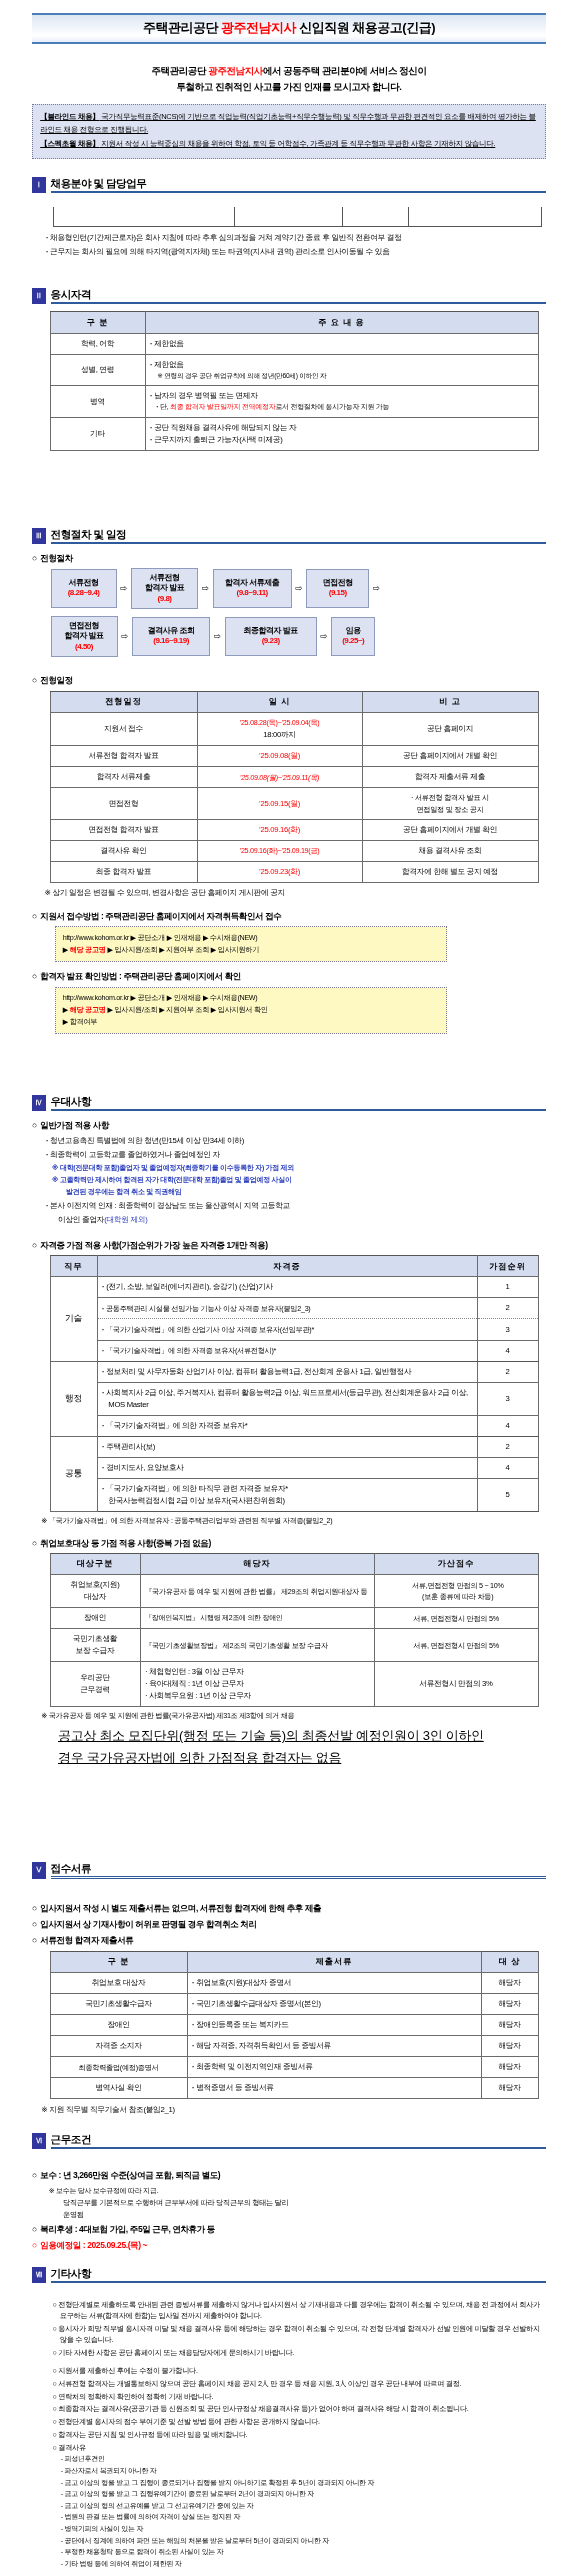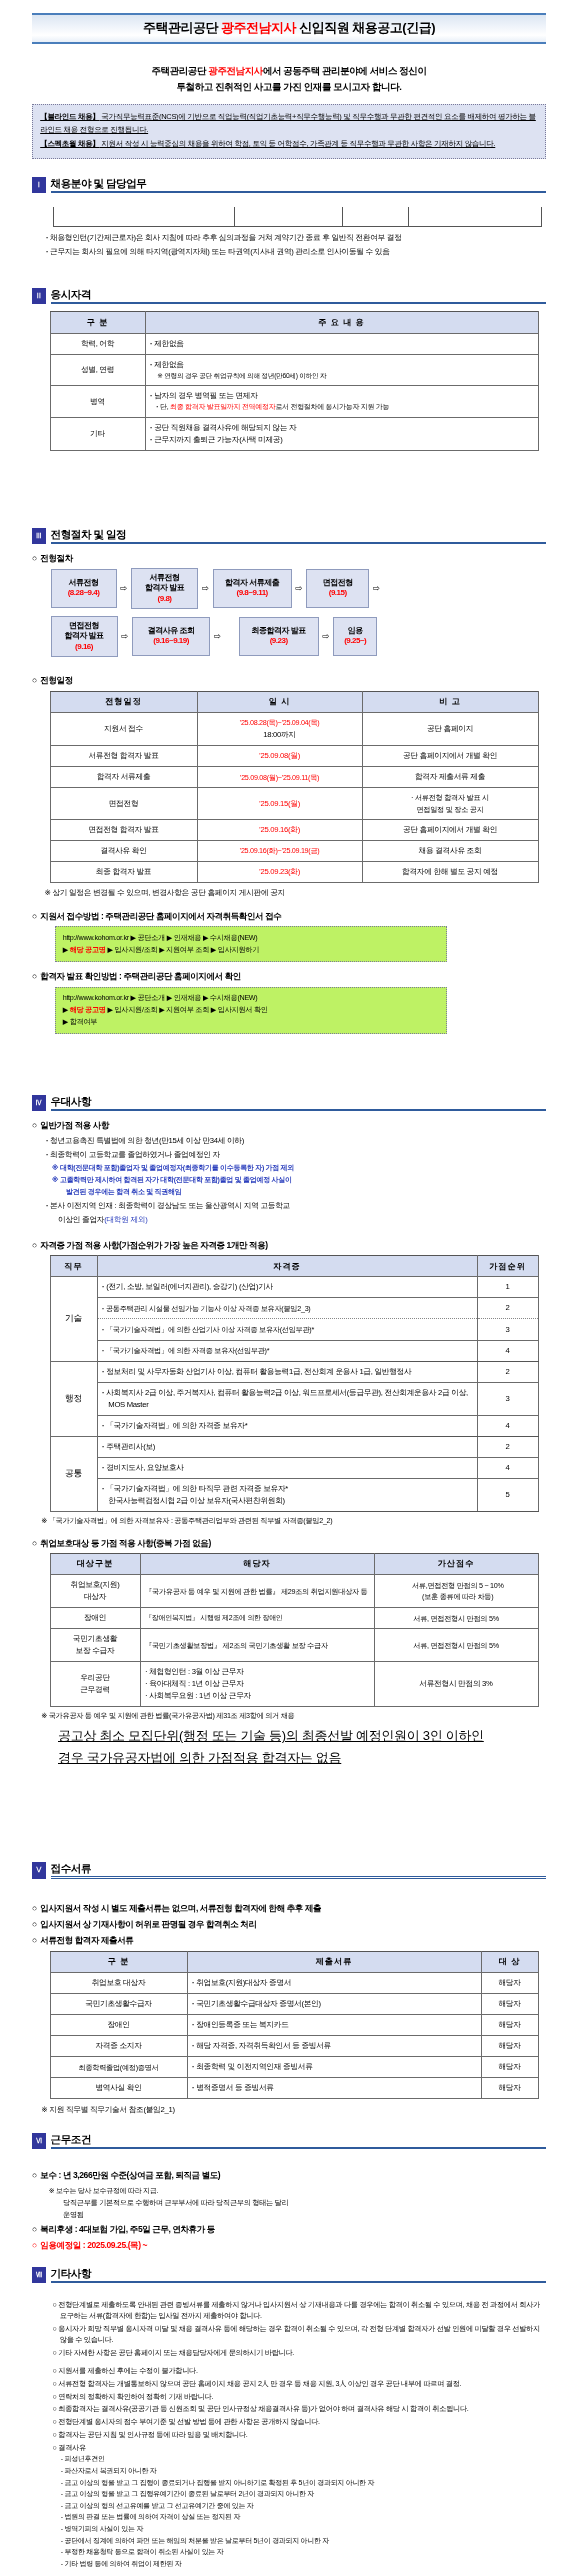--- a/index.html
+++ b/index.html
@@ -231,7 +231,7 @@
   .fb4 { width: 63px; }
   .fb5 { width: 67px; }
   .fb6 { width: 78px; }
-  .fb7 { width: 80px; margin-left: 14px; }
+  .fb7 { width: 92px; }
   .fb8 { width: 44px; }
 
   

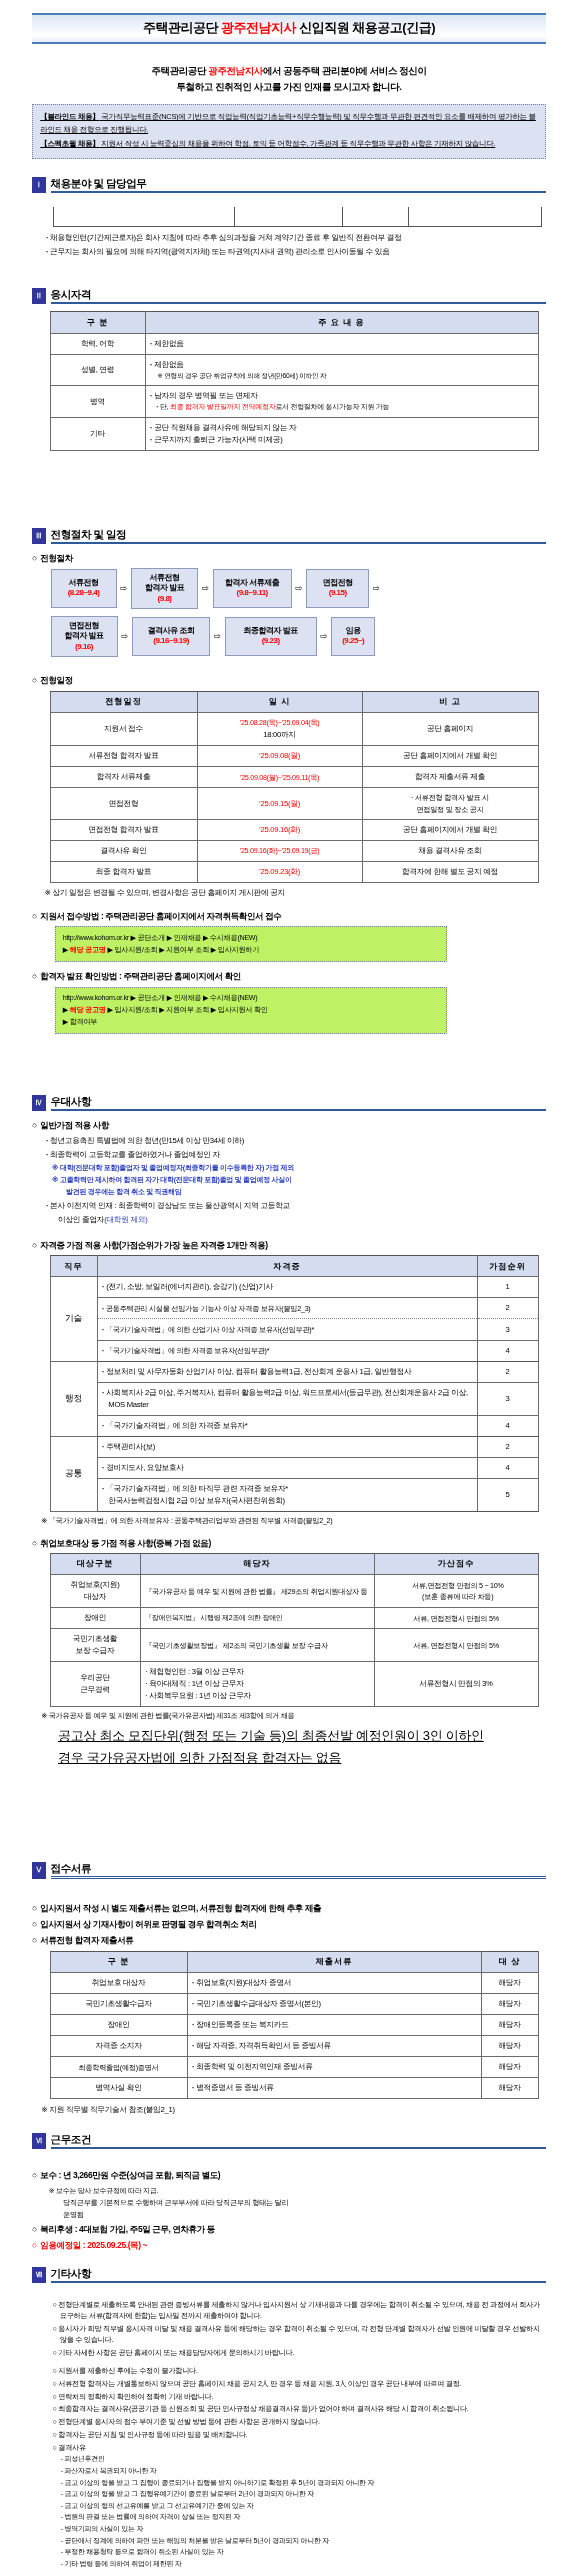--- a/index.html
+++ b/index.html
@@ -410,7 +410,7 @@
         <div class="flow-box fb5">
           <div style="white-space:pre-line;">면접전형
 합격자 발표</div>
-          <div class="d">(9.16)</div>
+          <div class="d">(4.50)</div>
         </div>
         <div class="arrow">⇨</div>
         <div class="flow-box fb6">

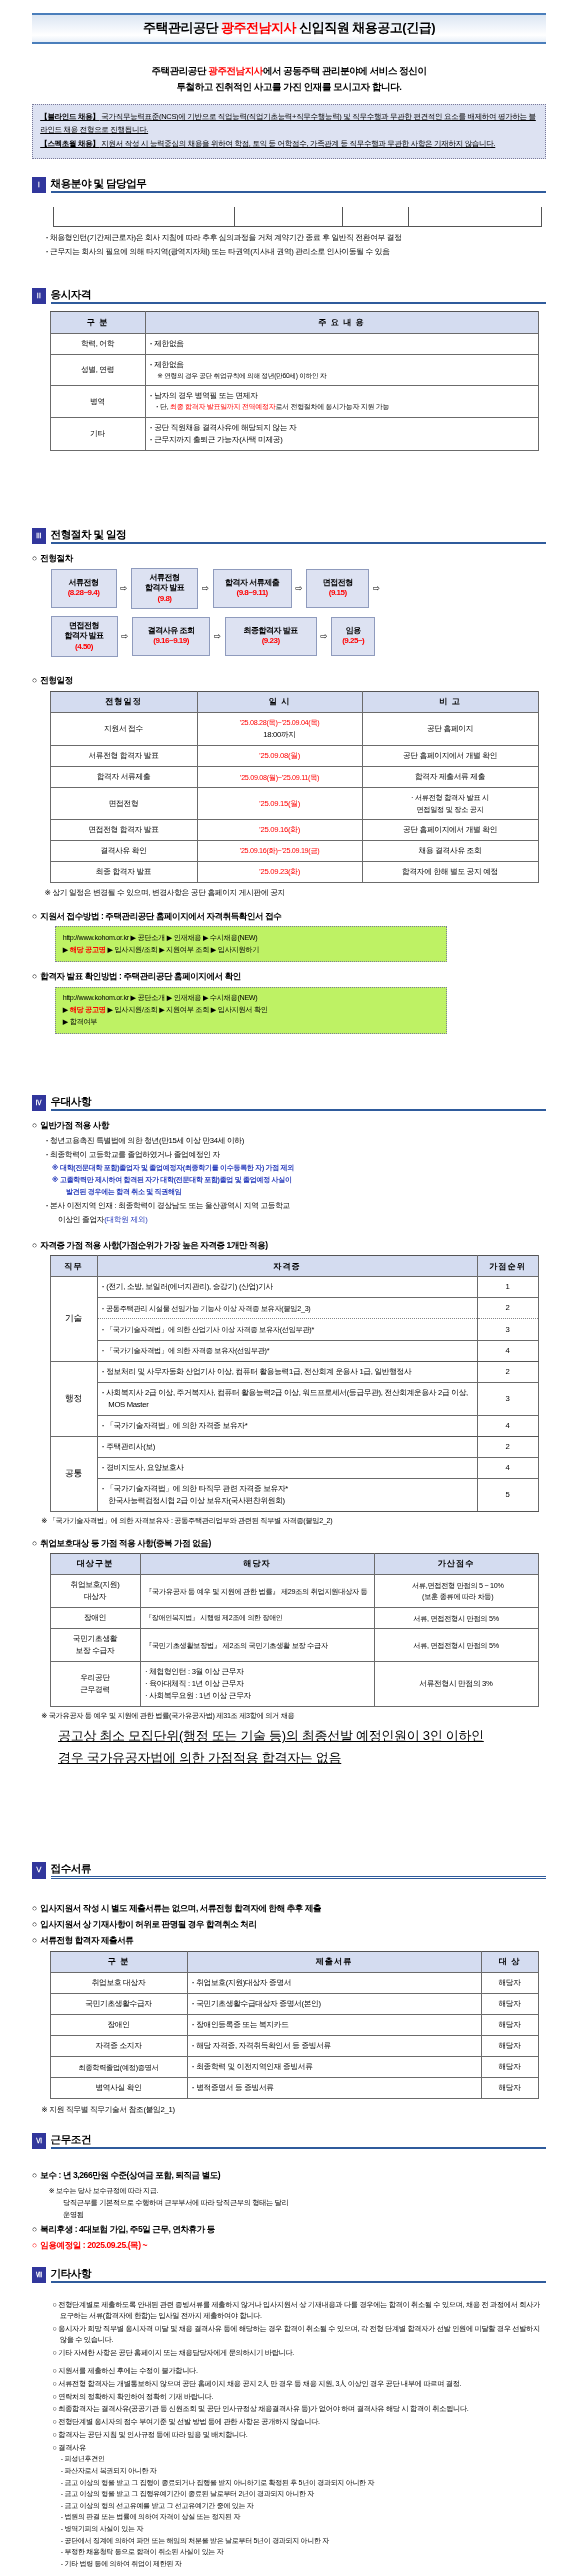--- a/index.html
+++ b/index.html
@@ -455,7 +455,7 @@
           </tr>
           <tr>
             <td class="c">합격자 서류제출</td>
-            <td class="c red" style="font-size:7.2px;">’25.09.08(월)~’25.09.11(목)</td>
+            <td class="c red" style="font-size:7.2px;font-style:italic;">’25.09.08(월)~’25.09.11(목)</td>
             <td class="c">합격자 제출서류 제출</td>
           </tr>
           <tr>

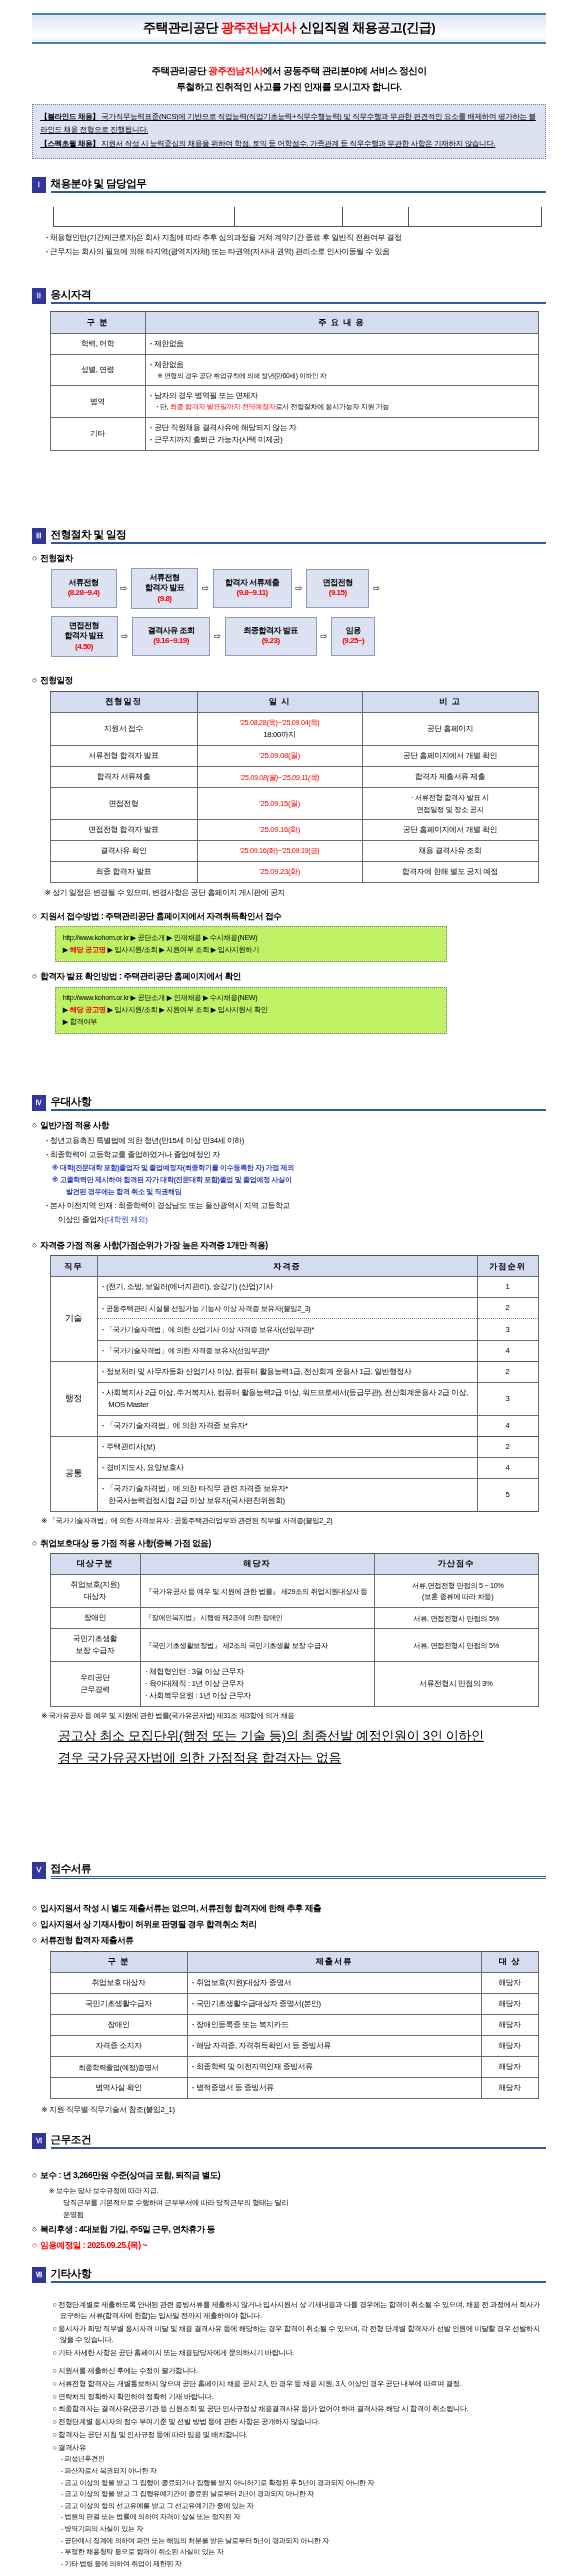--- a/index.html
+++ b/index.html
@@ -238,7 +238,7 @@
   .link-box {
     margin: 3.1px 0 7.2px 23px;
     border: 0.7px dotted #7a7a9a;
-    background: #bef264;
+    background: #fef9c3;
     padding: 4.6px 6.7px 5.2px 6.7px;
     font-size: 7.2px;
     letter-spacing: -0.3px;

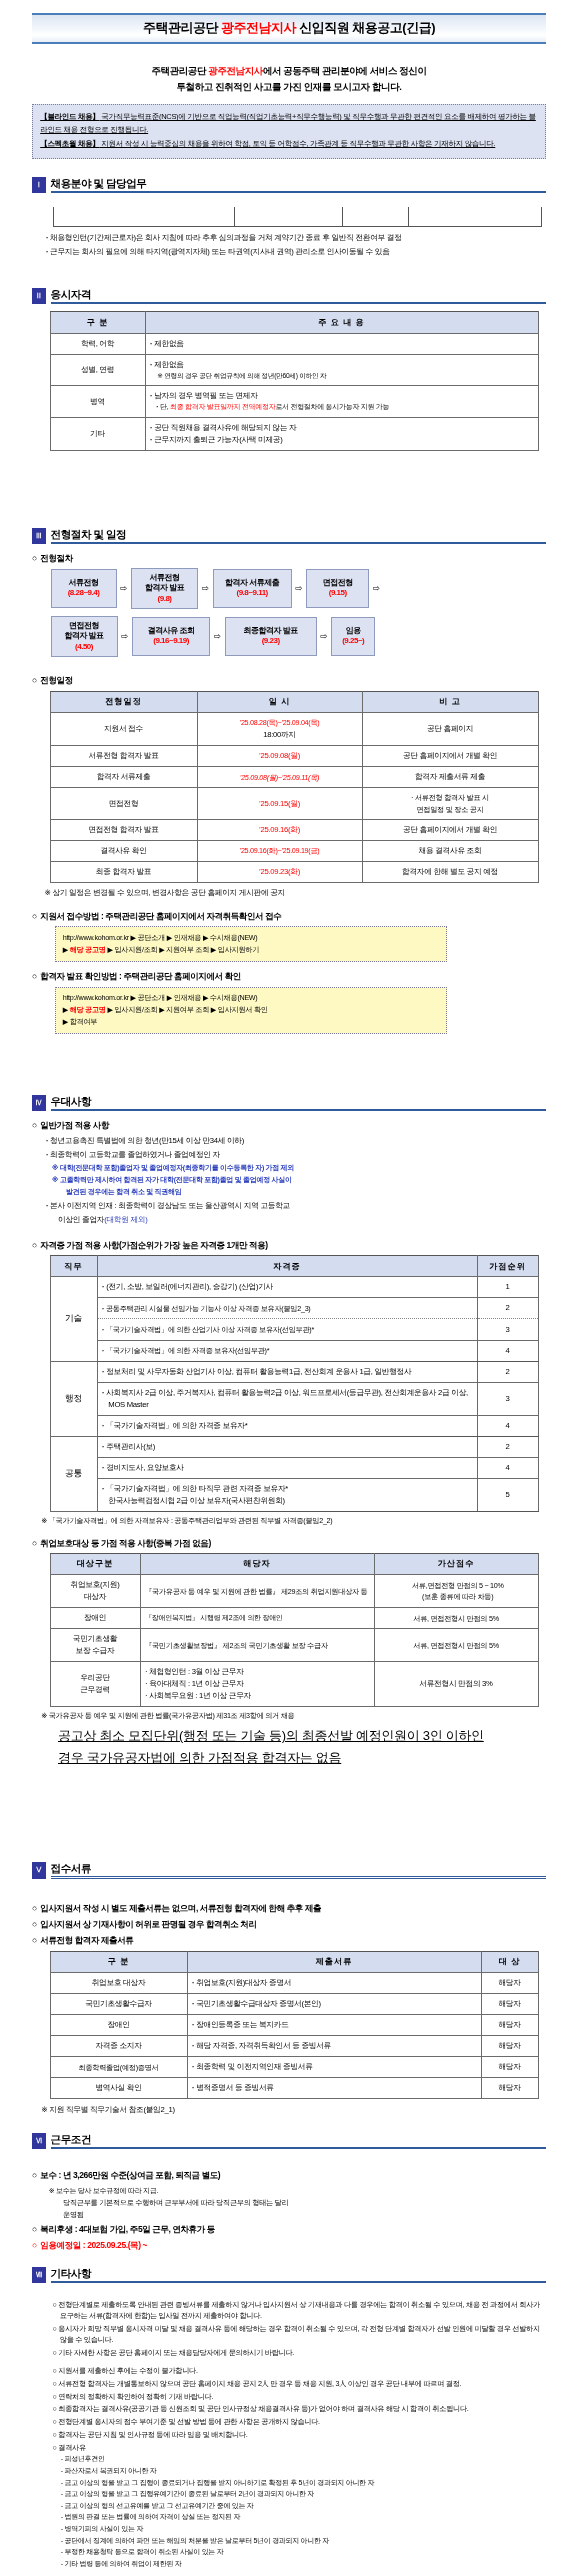--- a/index.html
+++ b/index.html
@@ -571,7 +571,7 @@
           </tr>
           <tr class="solid-bottom">
             <td>
-                <span class="inner-dot" style="font-size:7.2px;">「국가기술자격법」에 의한 자격증 보유자(선임무관)*</span>
+                <span class="inner-dot" style="font-size:7.2px;">「국가기술자격법」에 의한 자격증 보유자(서류전형시)*</span>
               </td>
             <td class="c">4</td>
           </tr>

